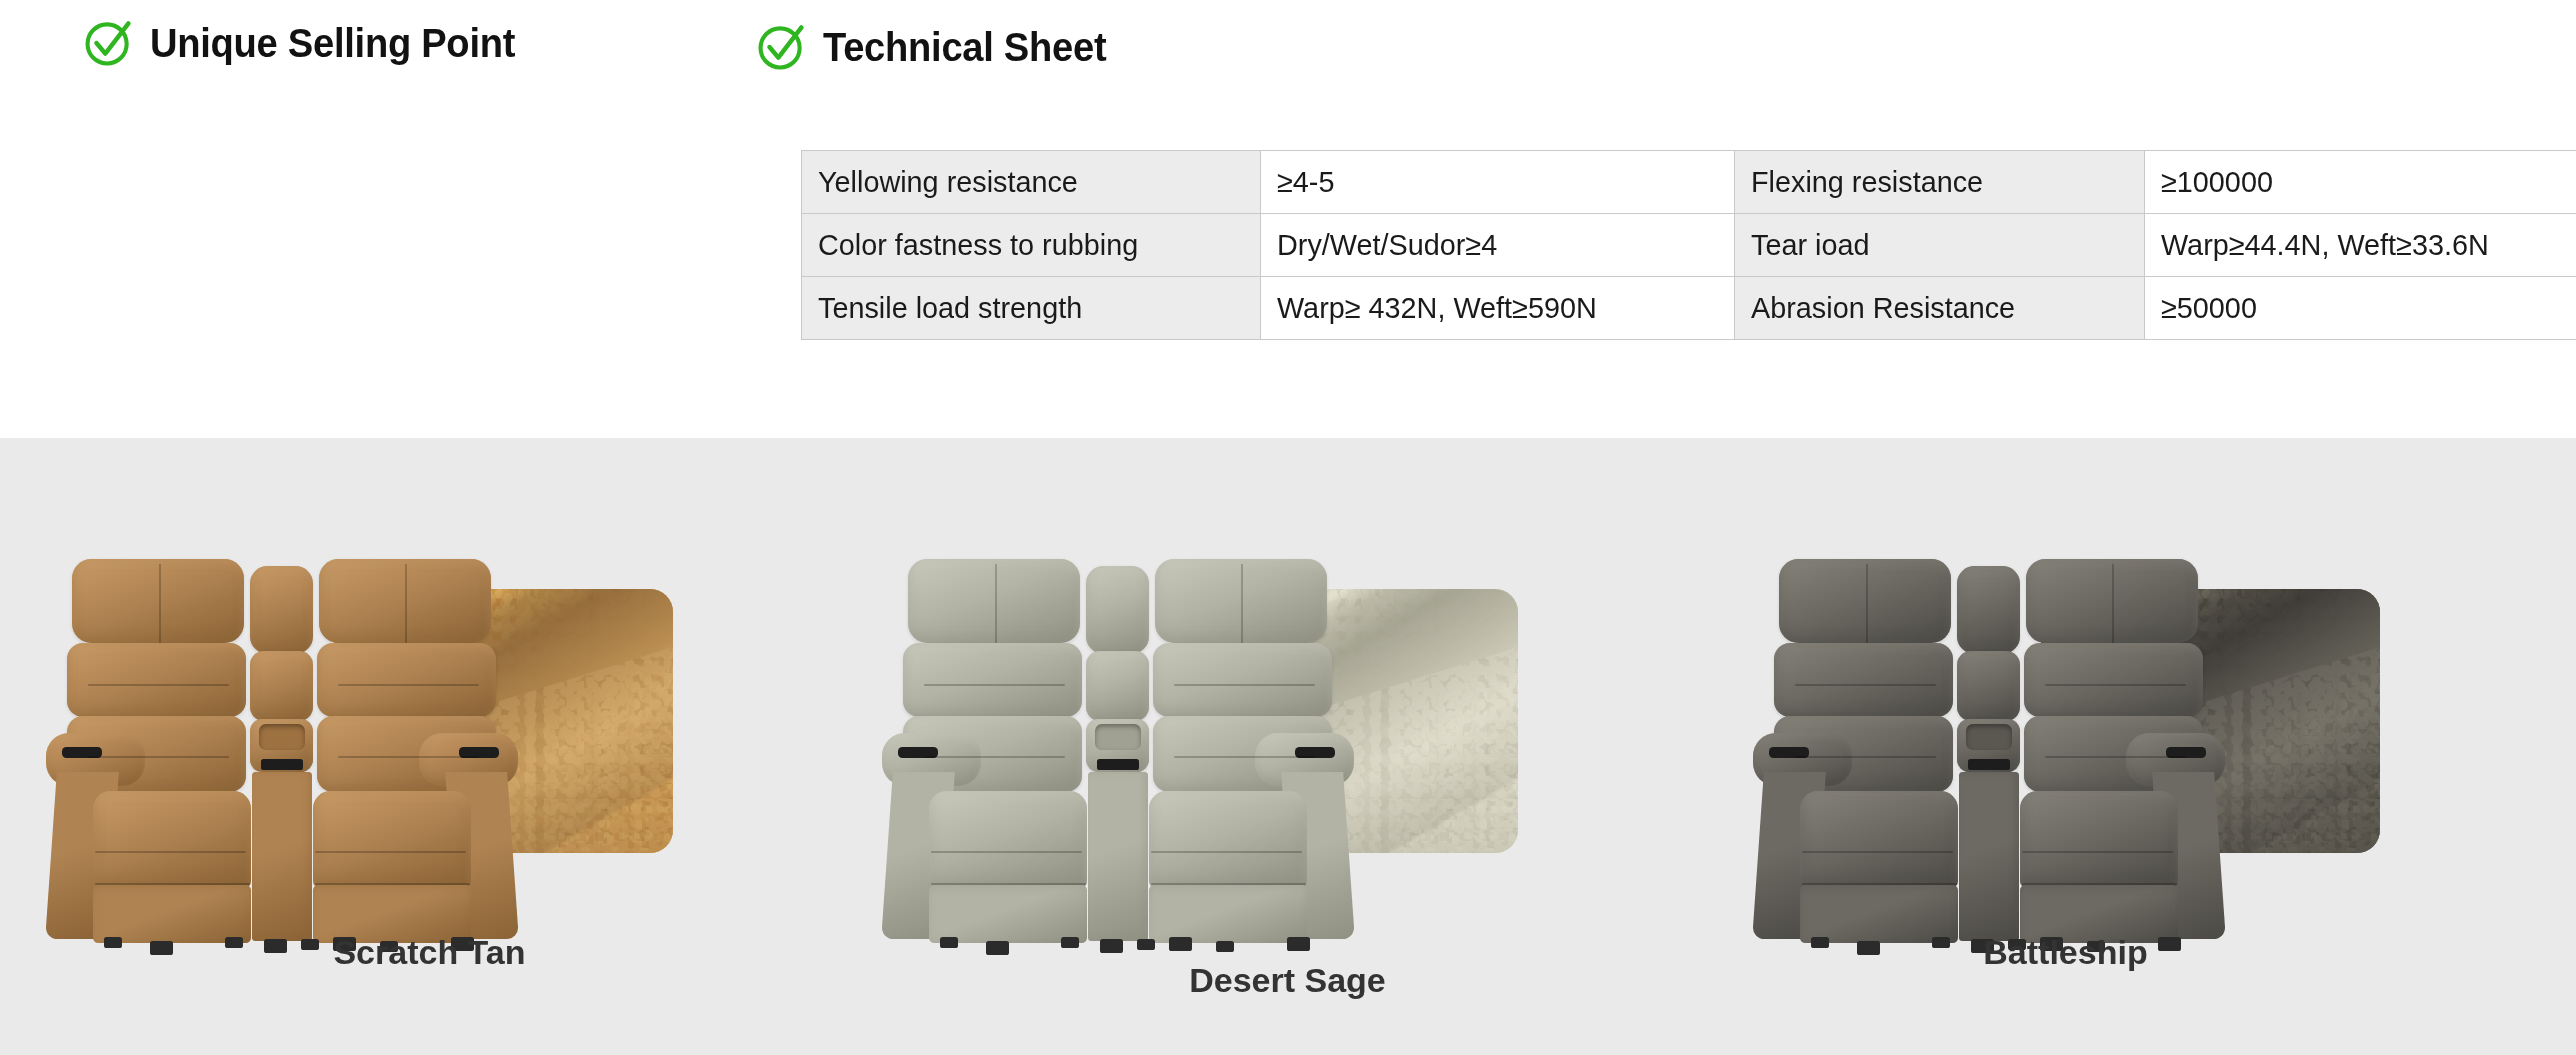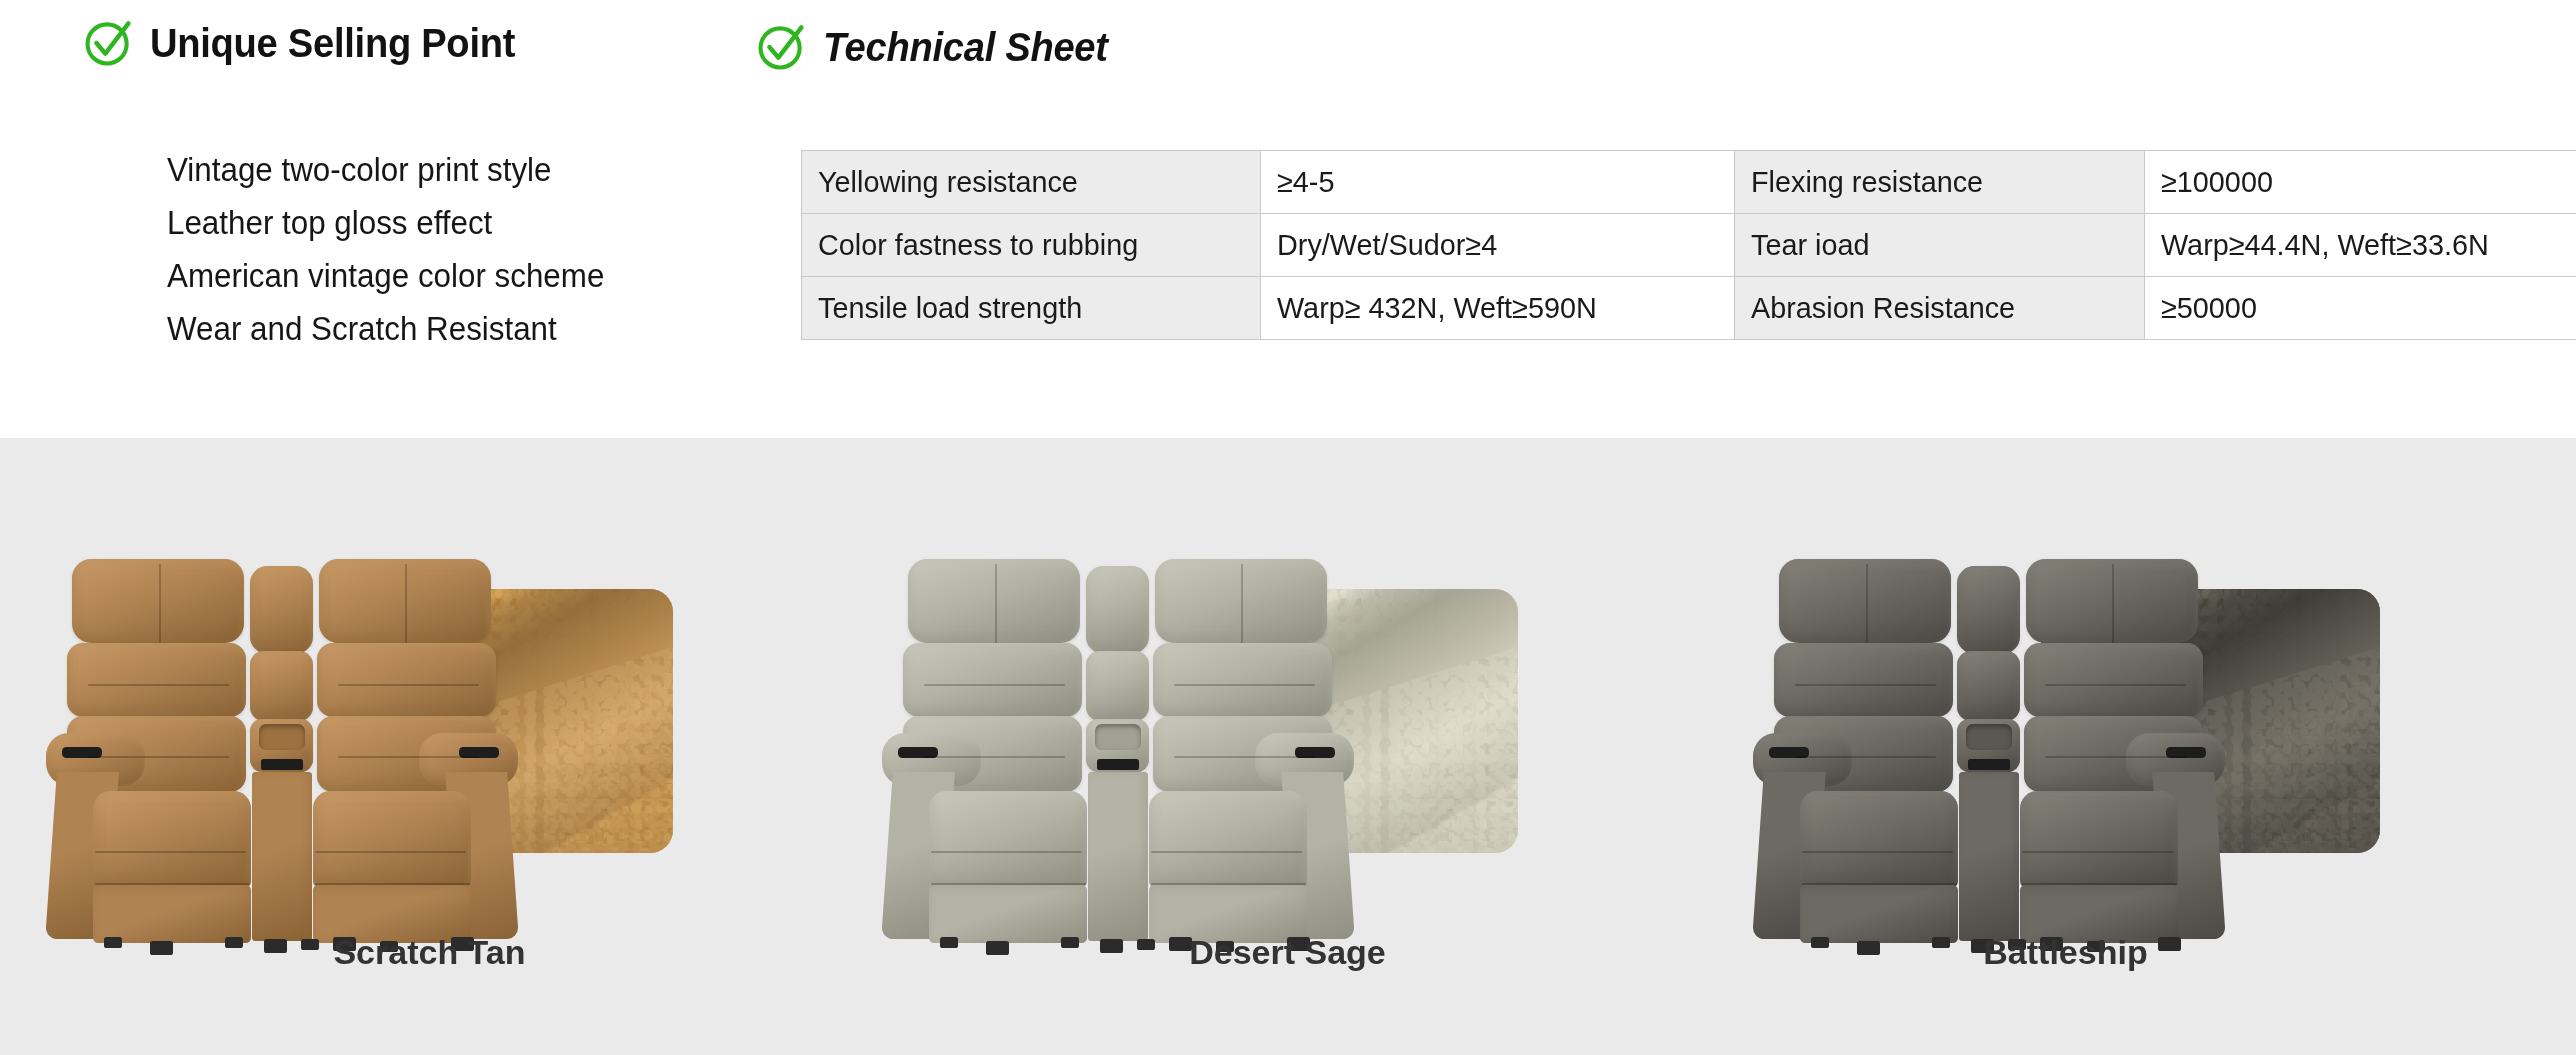--- a/index.html
+++ b/index.html
@@ -22,7 +22,7 @@
     position:absolute;display:flex;align-items:center;gap:17.6px;
   }
   #usp-header{left:84px;top:19.4px;}
-  #tech-header{left:757px;top:23px;font-style:italic;}
+  #tech-header{left:757px;top:23px;}
 
   .check-icon{
     position:relative;width:48px;height:48px;flex:0 0 48px;

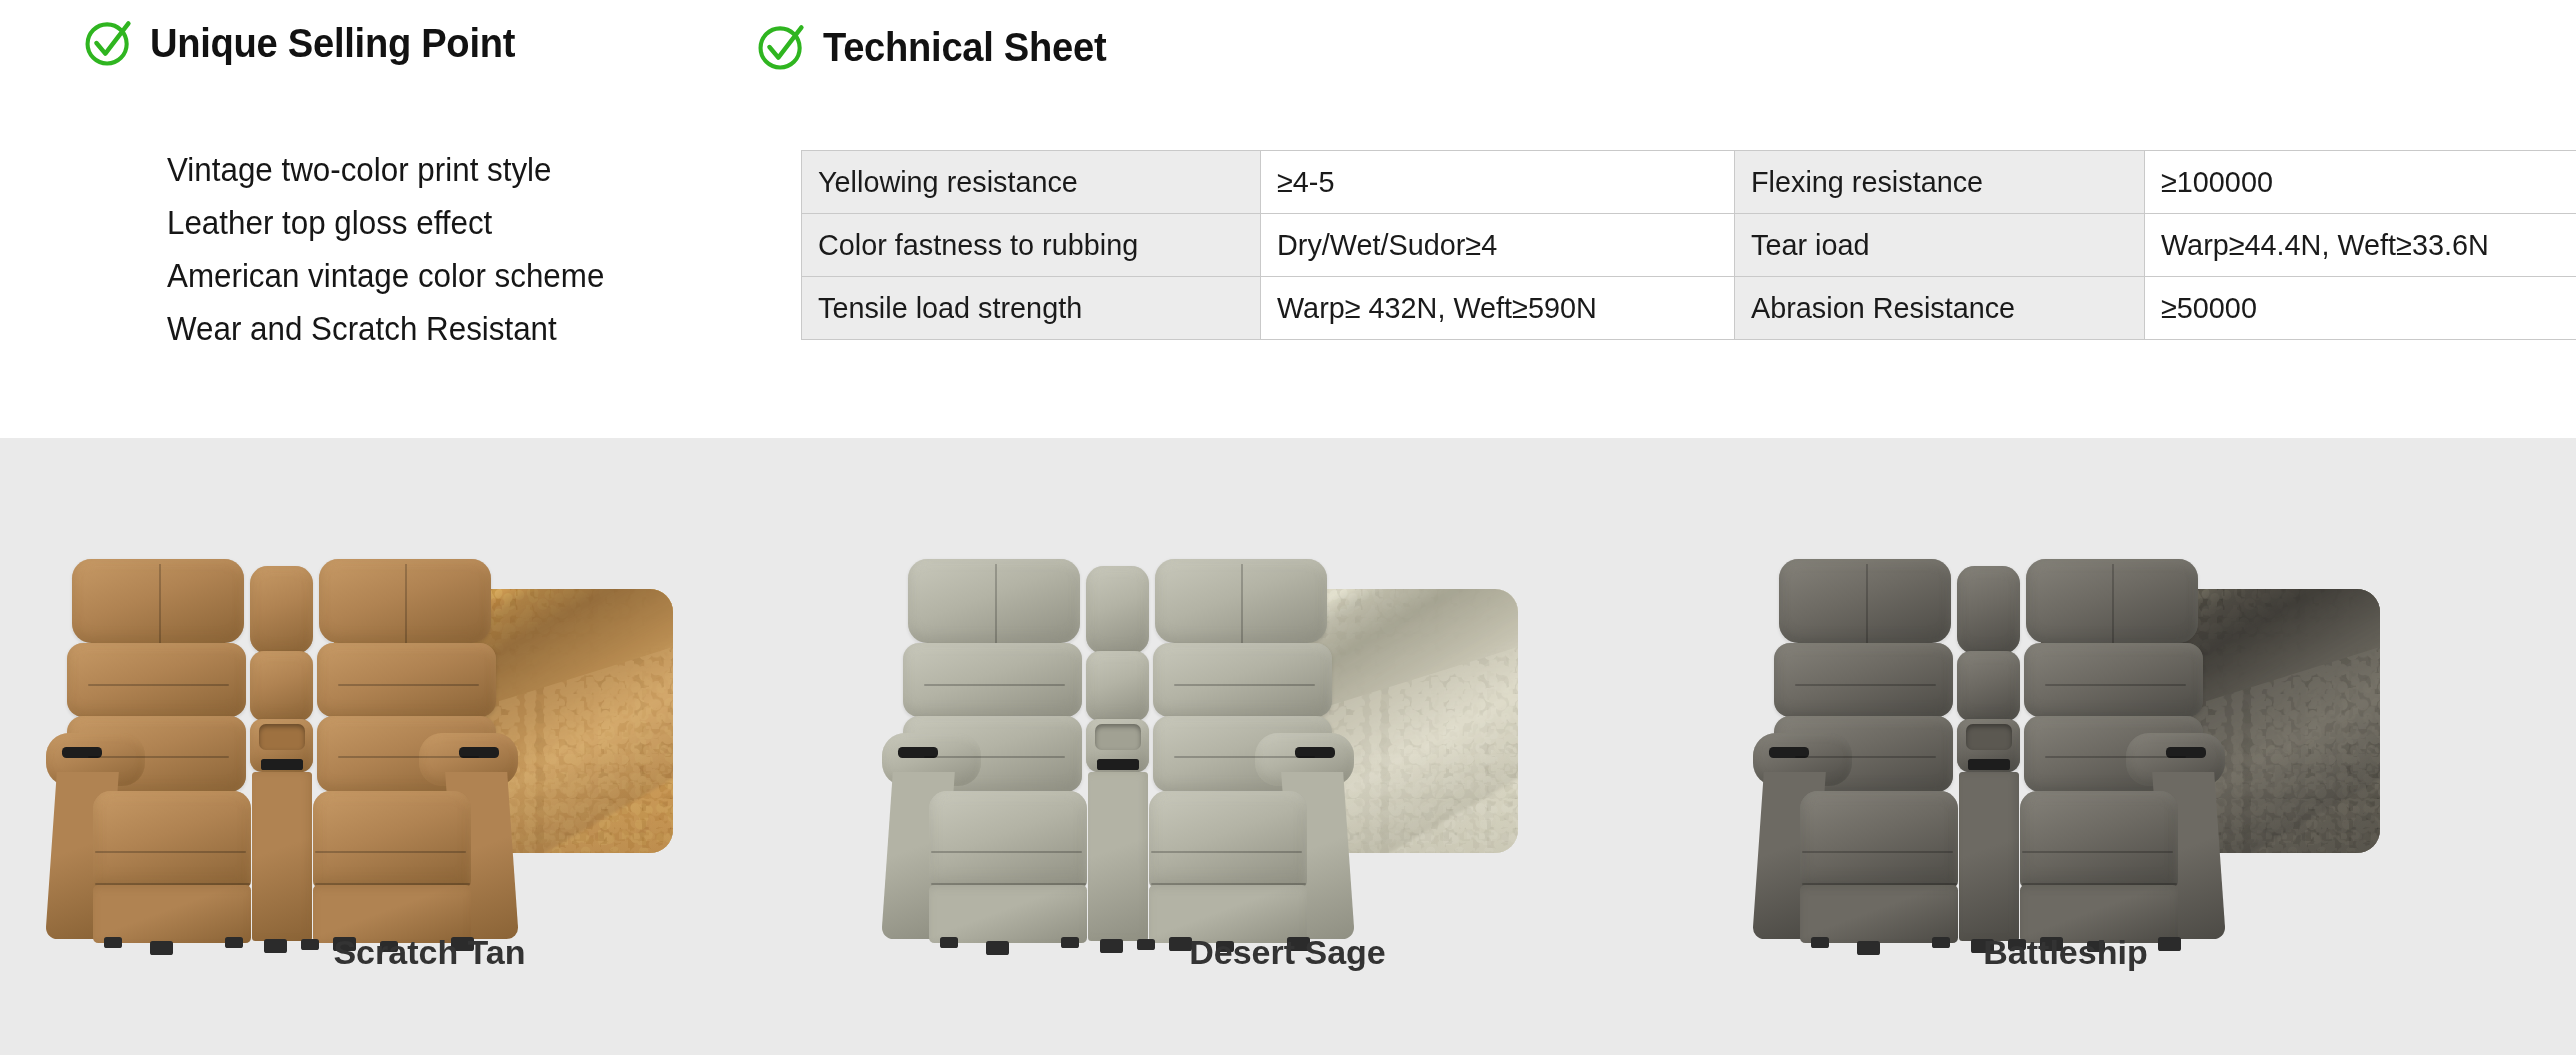--- a/index.html
+++ b/index.html
@@ -135,12 +135,6 @@
     <span class="hdr-title">Unique Selling Point</span>
   </div>
 
-  <div id="usp-list">
-    <div class="usp-item">Vintage two-color print style</div>
-    <div class="usp-item">Leather top gloss effect</div>
-    <div class="usp-item">American vintage color scheme</div>
-    <div class="usp-item">Wear and Scratch Resistant</div>
-  </div>
 
   <div class="hdr" id="tech-header">
     <span class="check-icon">

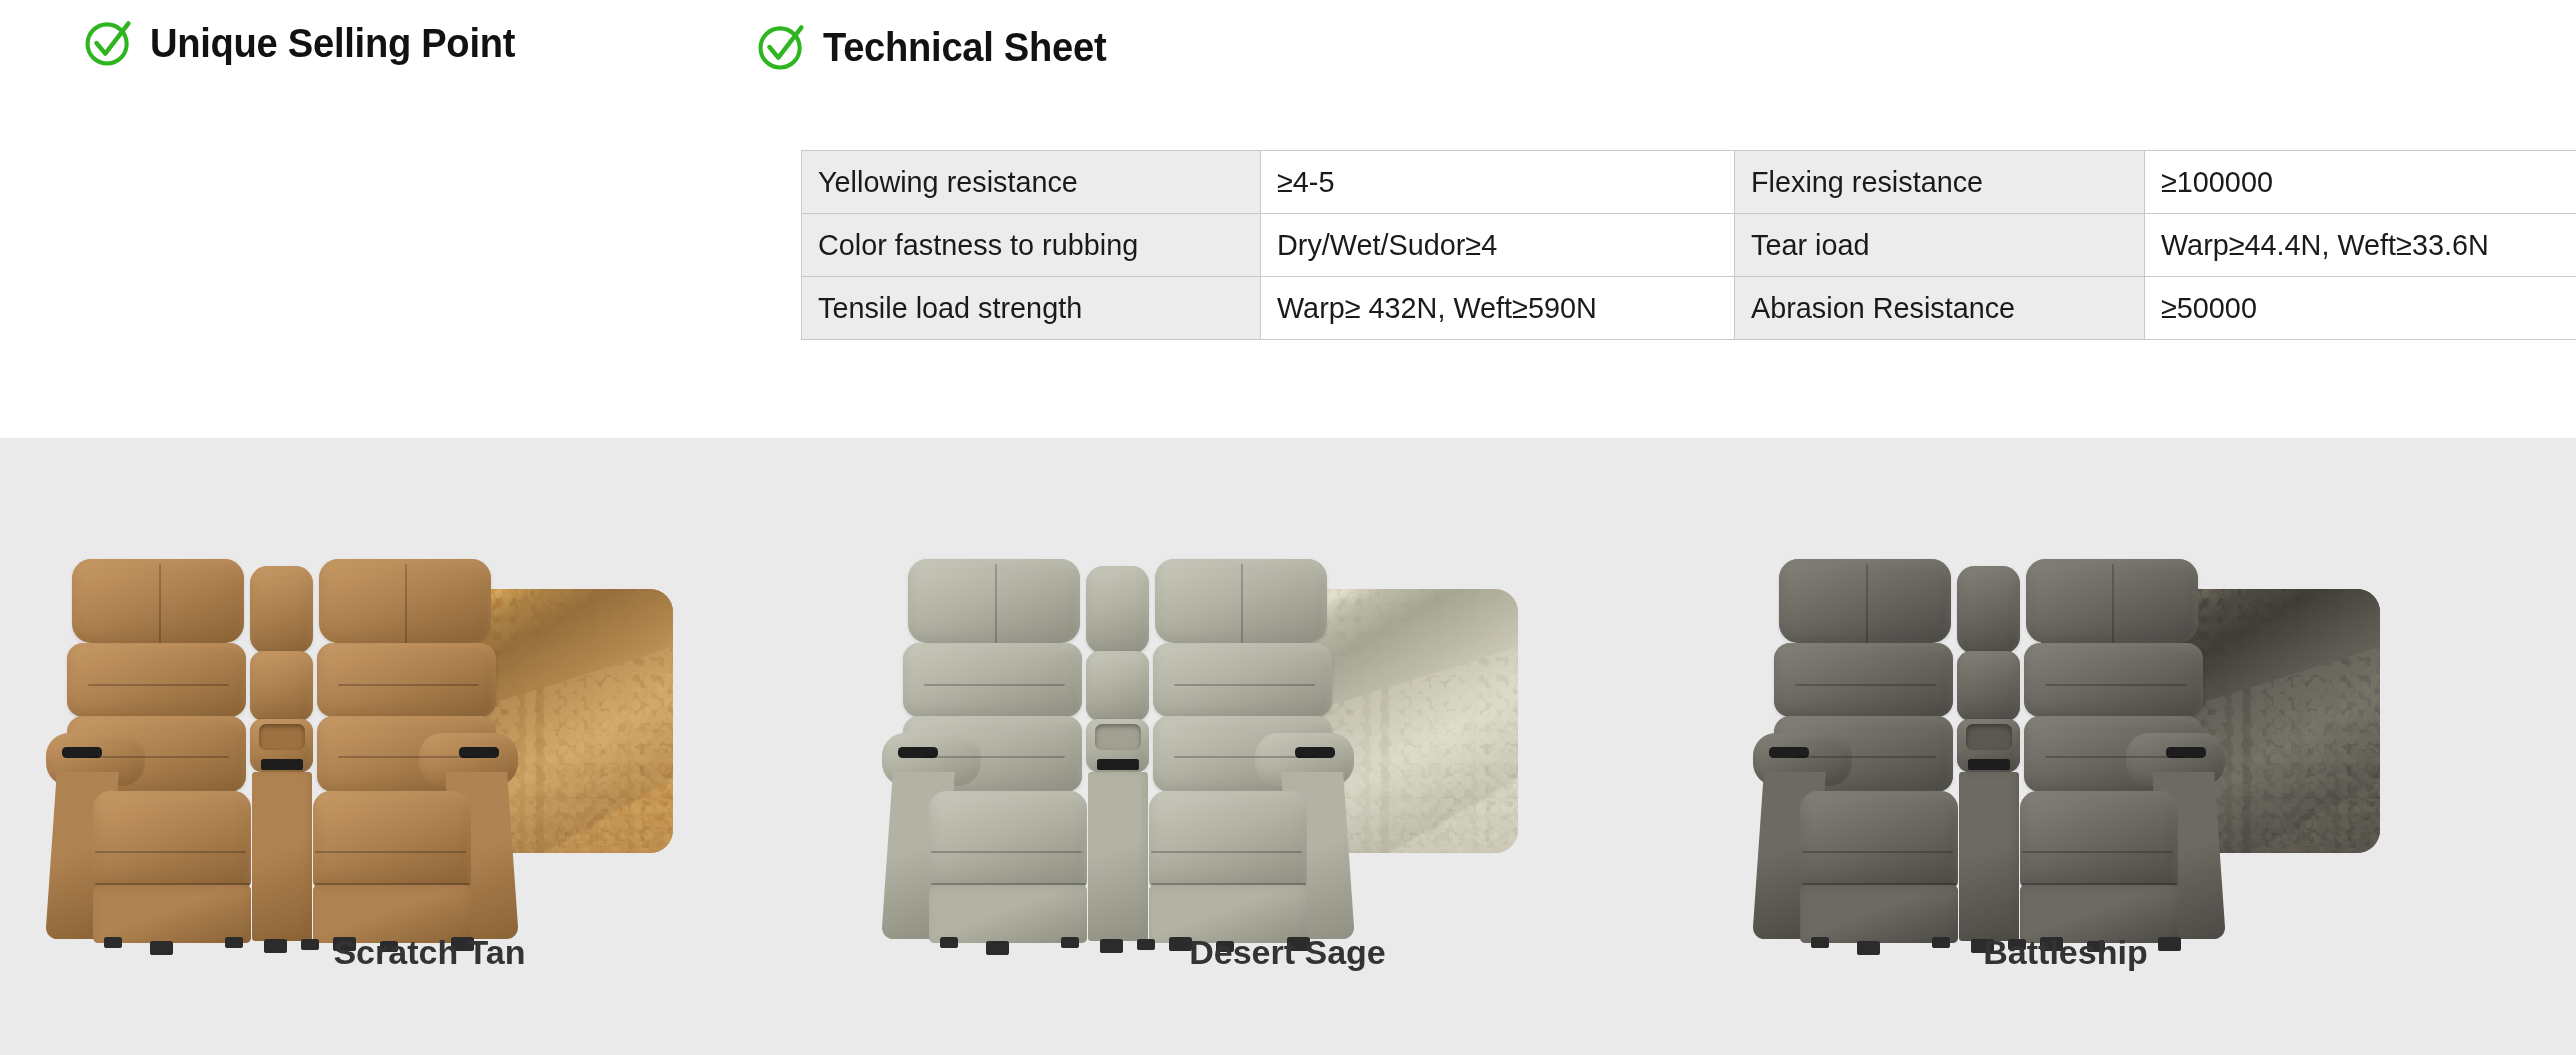--- a/index.html
+++ b/index.html
@@ -333,7 +333,7 @@
 </div>
 
 <div class="plabel" style="left:0px;">Scratch Tan</div>
-<div class="plabel" style="left:858px;">Desert Sage</div>
+<div class="plabel" style="left:858px;margin-top:28px;">Desert Sage</div>
 <div class="plabel" style="left:1636px;">Battleship</div>
 
 

